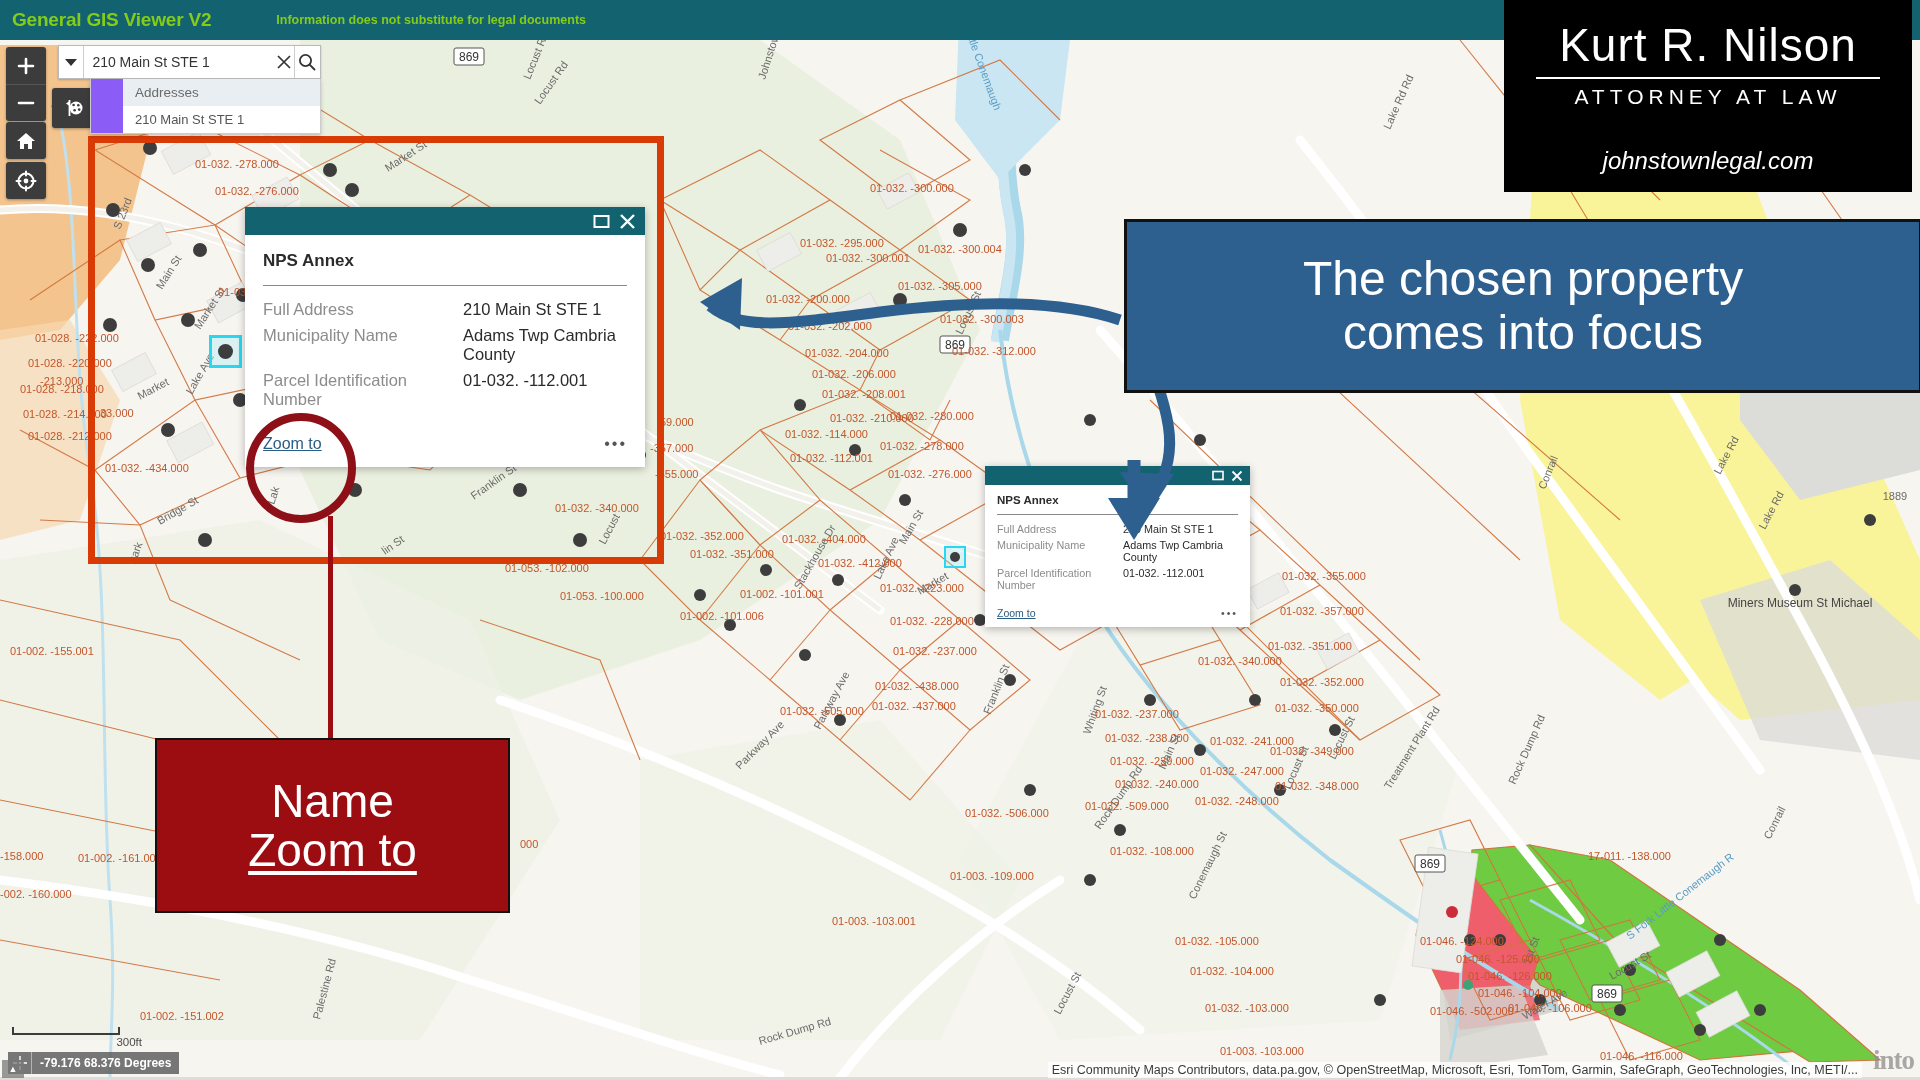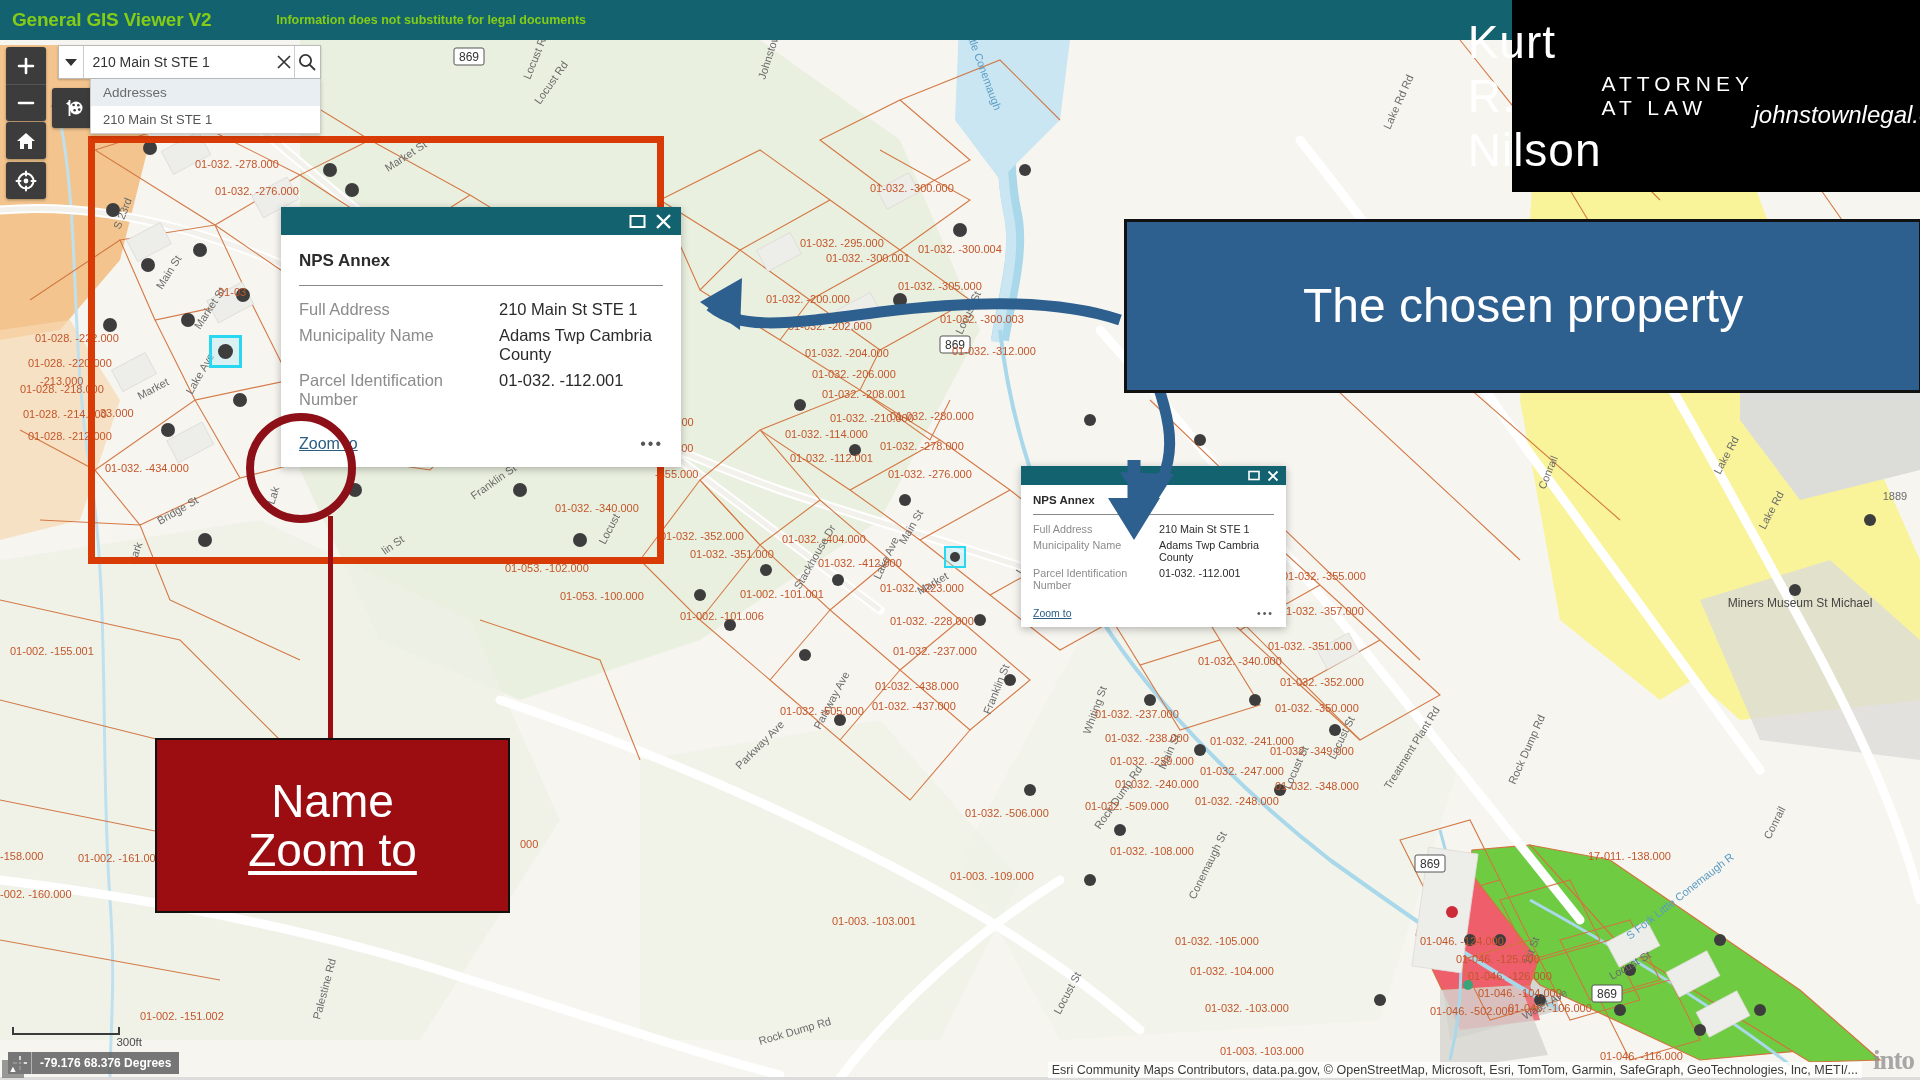--- a/index.html
+++ b/index.html
@@ -176,9 +176,9 @@
 
   
   #brand-card {
-    position: absolute; right: 0; top: 0; width: 408px; height: 192px;
+    position: absolute; right: 8px; top: 0; width: 408px; height: 192px;
     background: #000; z-index: 50; color: #fff;
-    display: flex; flex-direction: row; align-items: center; justify-content: center;
+    display: flex; flex-direction: column; align-items: center; justify-content: center;
   }
   #brand-name { font-size: 46px; letter-spacing: 1px; font-weight: 400; }
   #brand-rule { width: 344px; height: 2px; background: #fff; margin: 5px 0 6px 0; }

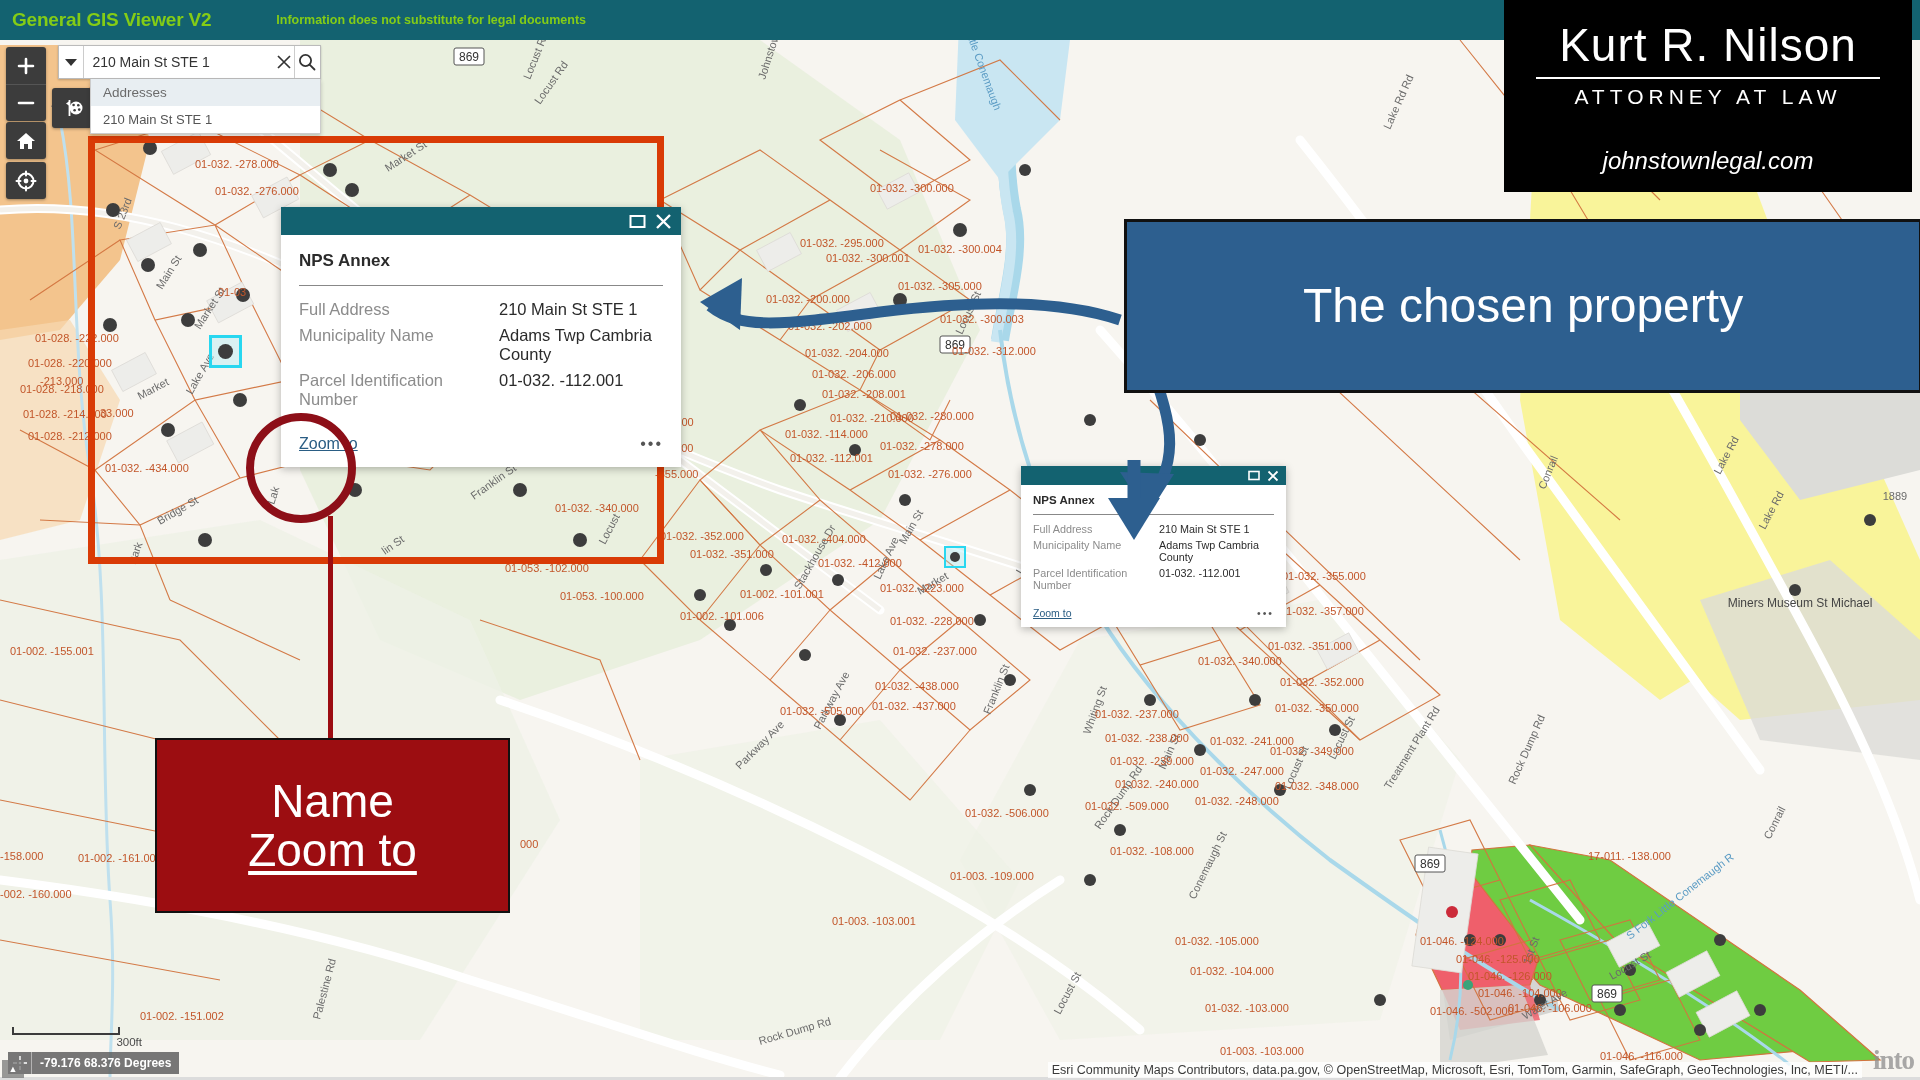--- a/index.html
+++ b/index.html
@@ -82,7 +82,7 @@
   }
   #search-results {
     width: 231px; margin-left: 32px; background: #8b5cf6;
-    border: 1px solid #ccc; border-top: none; box-shadow: 0 2px 4px rgba(0,0,0,.2);
+    border: 1px solid #ccc; border-top: none; box-shadow: 0 2px 4px rgba(0,0,0,.2); padding-left: 32px;
   }
   .sr-group {
     background: #e8eef2; color: #6b6b6b; font-size: 13.5px;

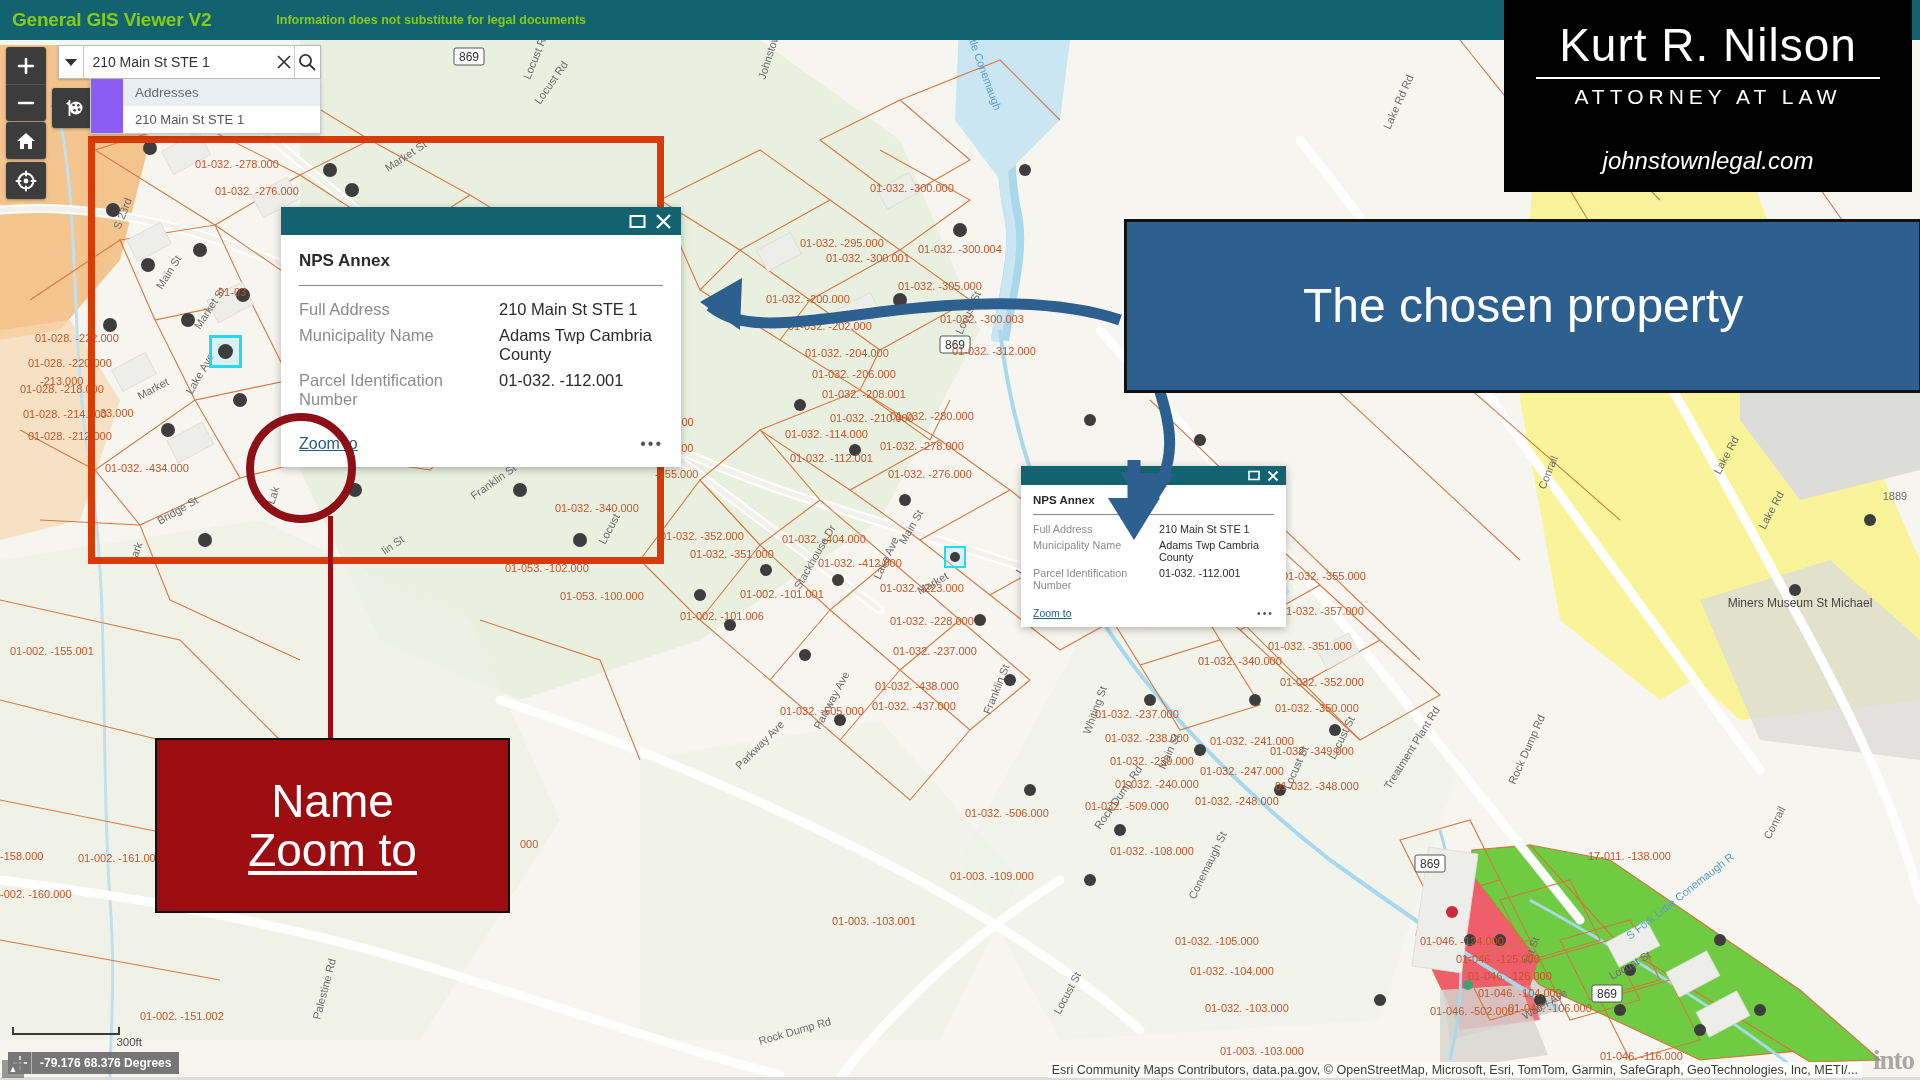--- a/index.html
+++ b/index.html
@@ -98,7 +98,6 @@
     position: absolute; background: #fff; z-index: 30;
     box-shadow: 0 2px 8px rgba(0,0,0,.28);
     font-family: "Liberation Sans", sans-serif;
-    margin-left: 36px;
   }
   .pop-header {
     background: #136270; display: flex; align-items: center;

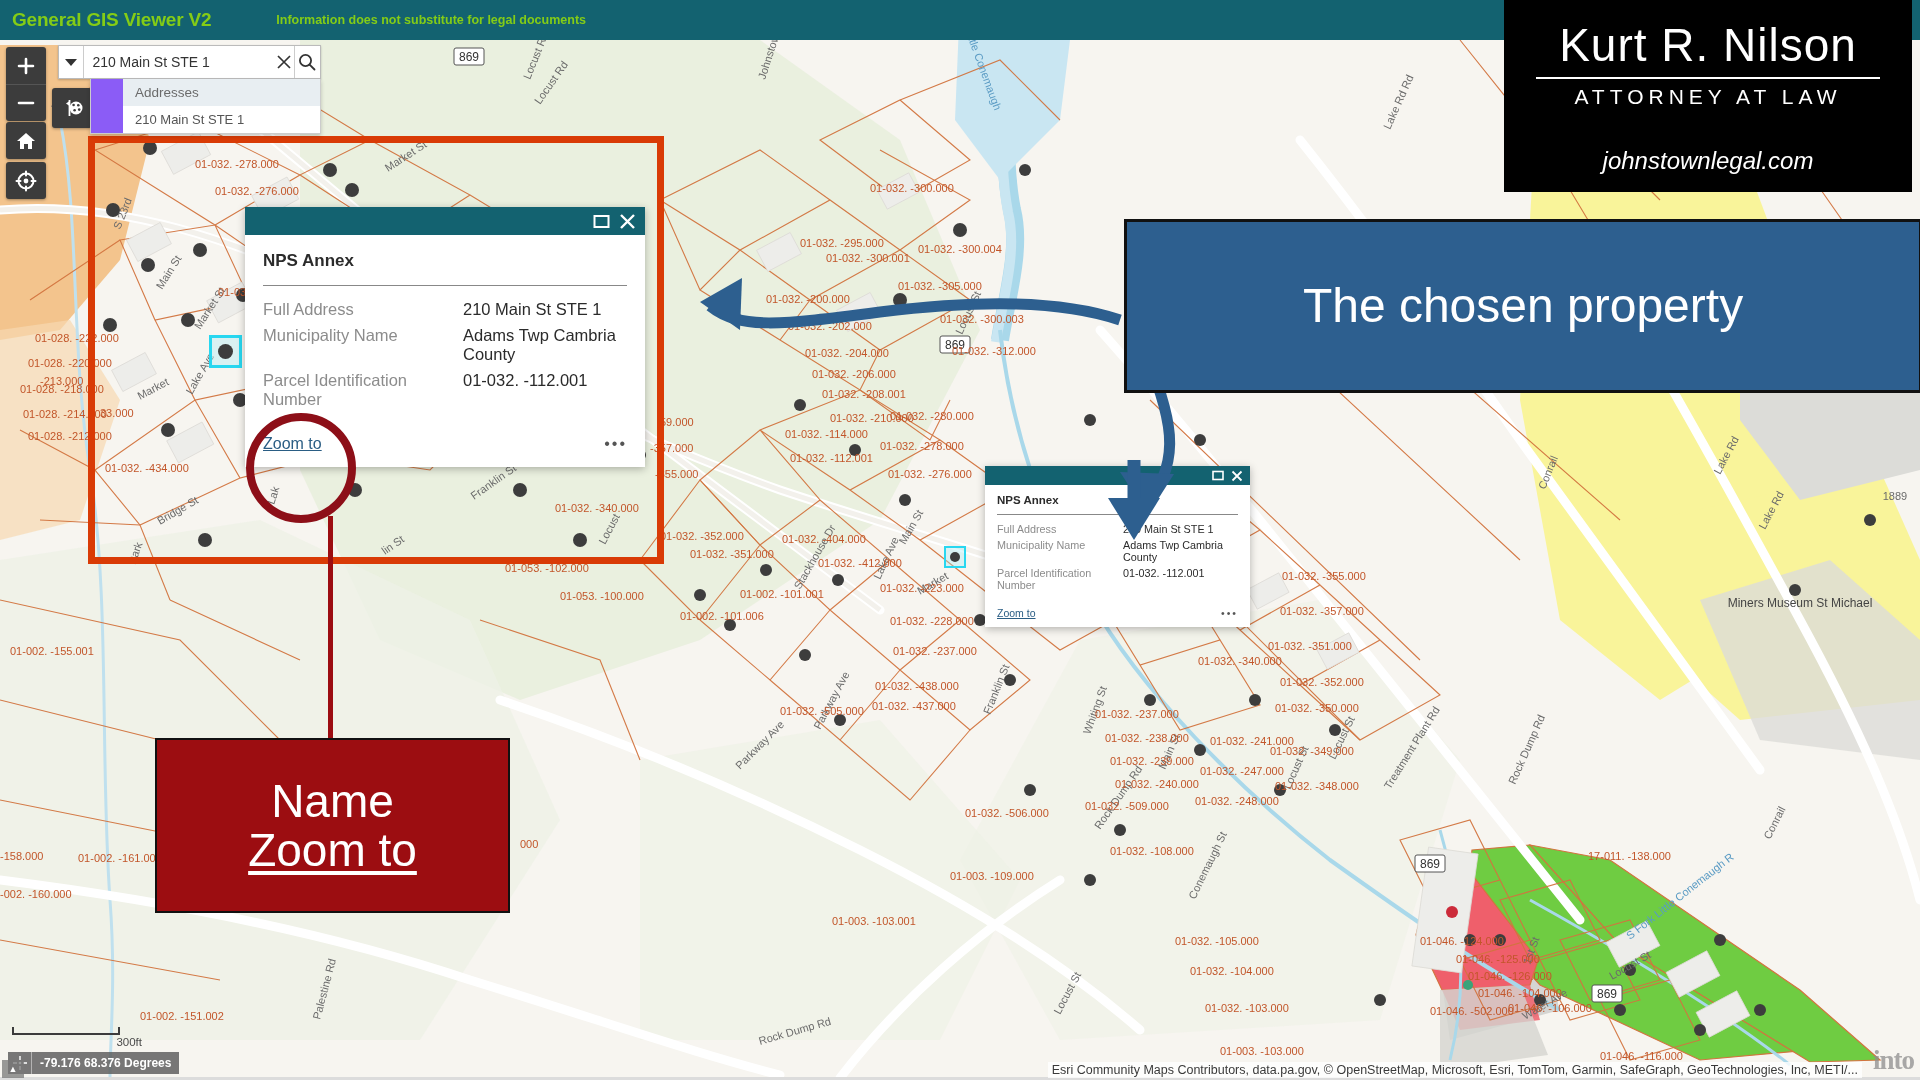--- a/index.html
+++ b/index.html
@@ -729,6 +729,7 @@
 
   <div id="blue-box">
     <div class="blue-l">The chosen property</div>
+    <div class="blue-l">comes into focus</div>
   </div>
 
   <div id="brand-card">

